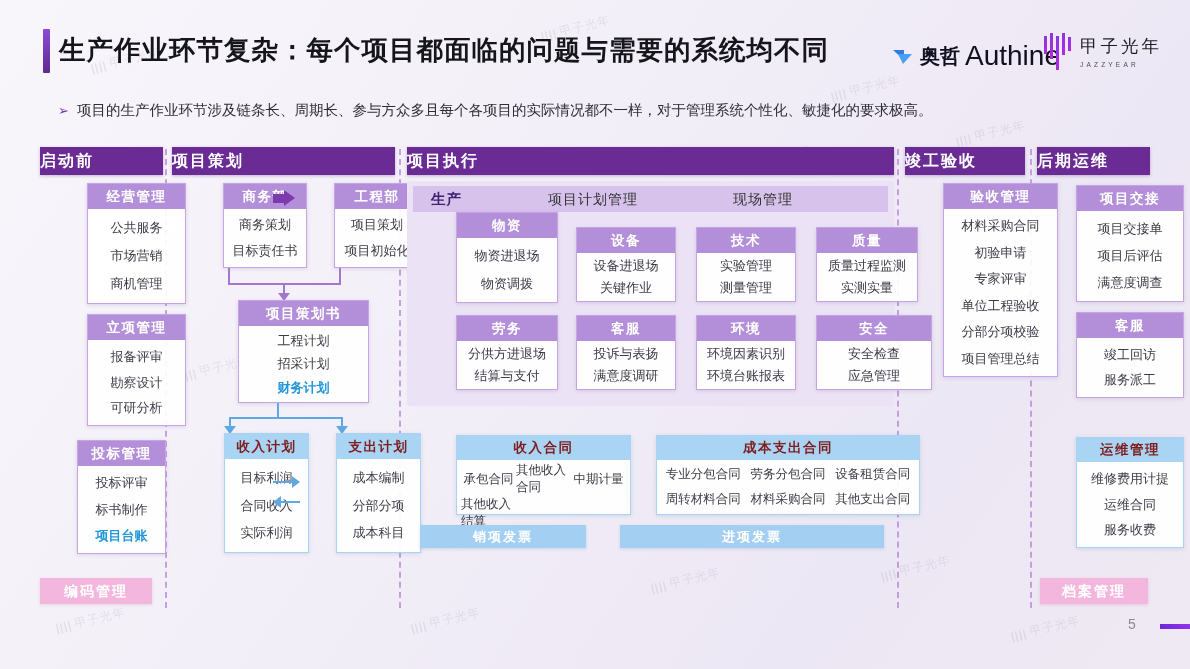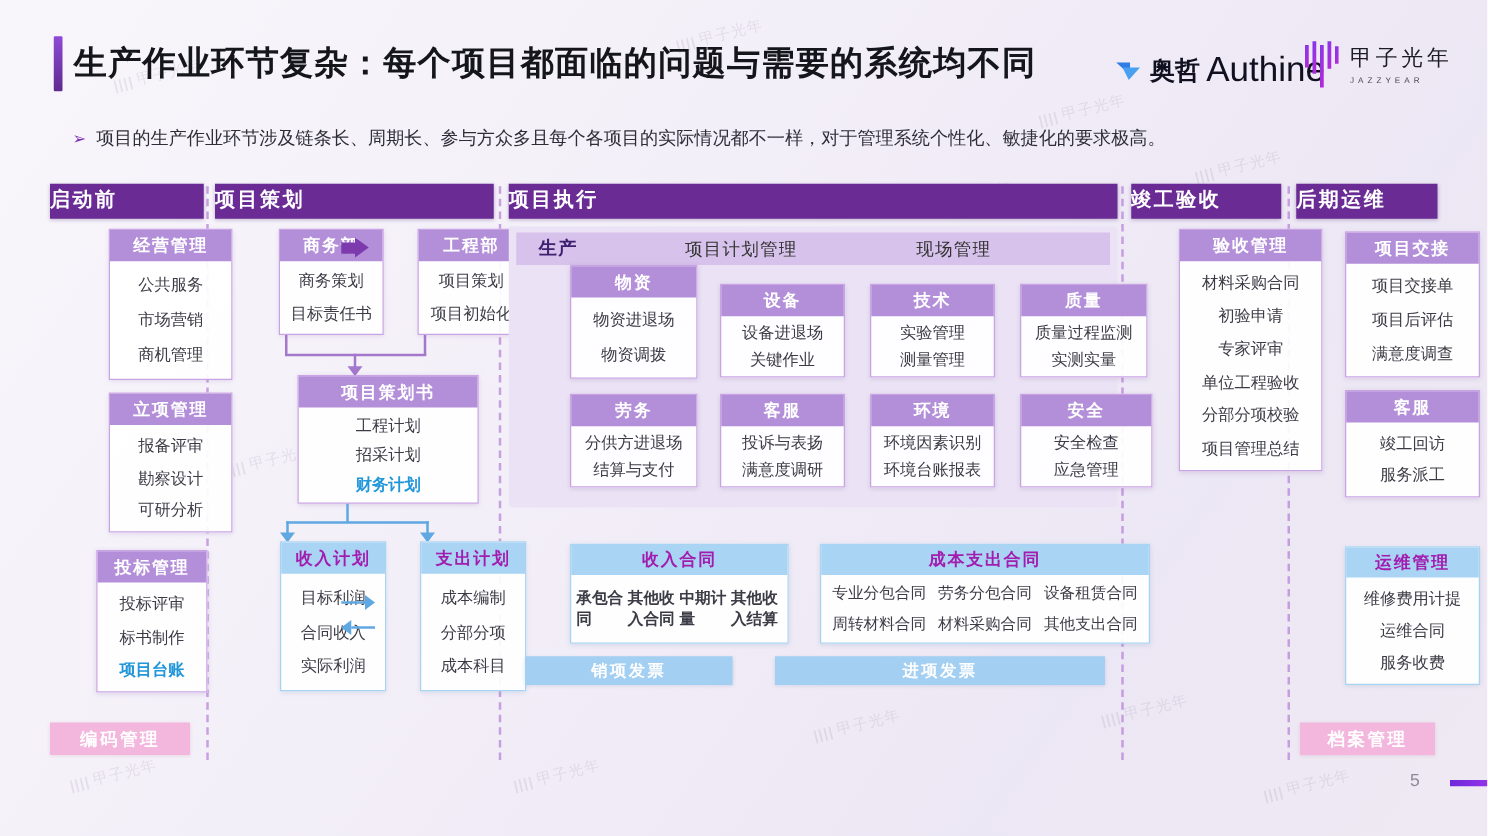--- a/index.html
+++ b/index.html
@@ -193,7 +193,7 @@
   <div class="cl" style="left:283px;top:283px;width:2px;height:11px"></div>
   <div class="tri t-down-p" style="left:278px;top:293px"></div>
 
-  <div class="grp" style="left:202px;top:300px;width:145px;height:103px">
+  <div class="grp" style="left:202px;top:300px;width:131px;height:103px">
     <div class="gh">项目策划书</div>
     <div class="gi">
       <span>工程计划</span>

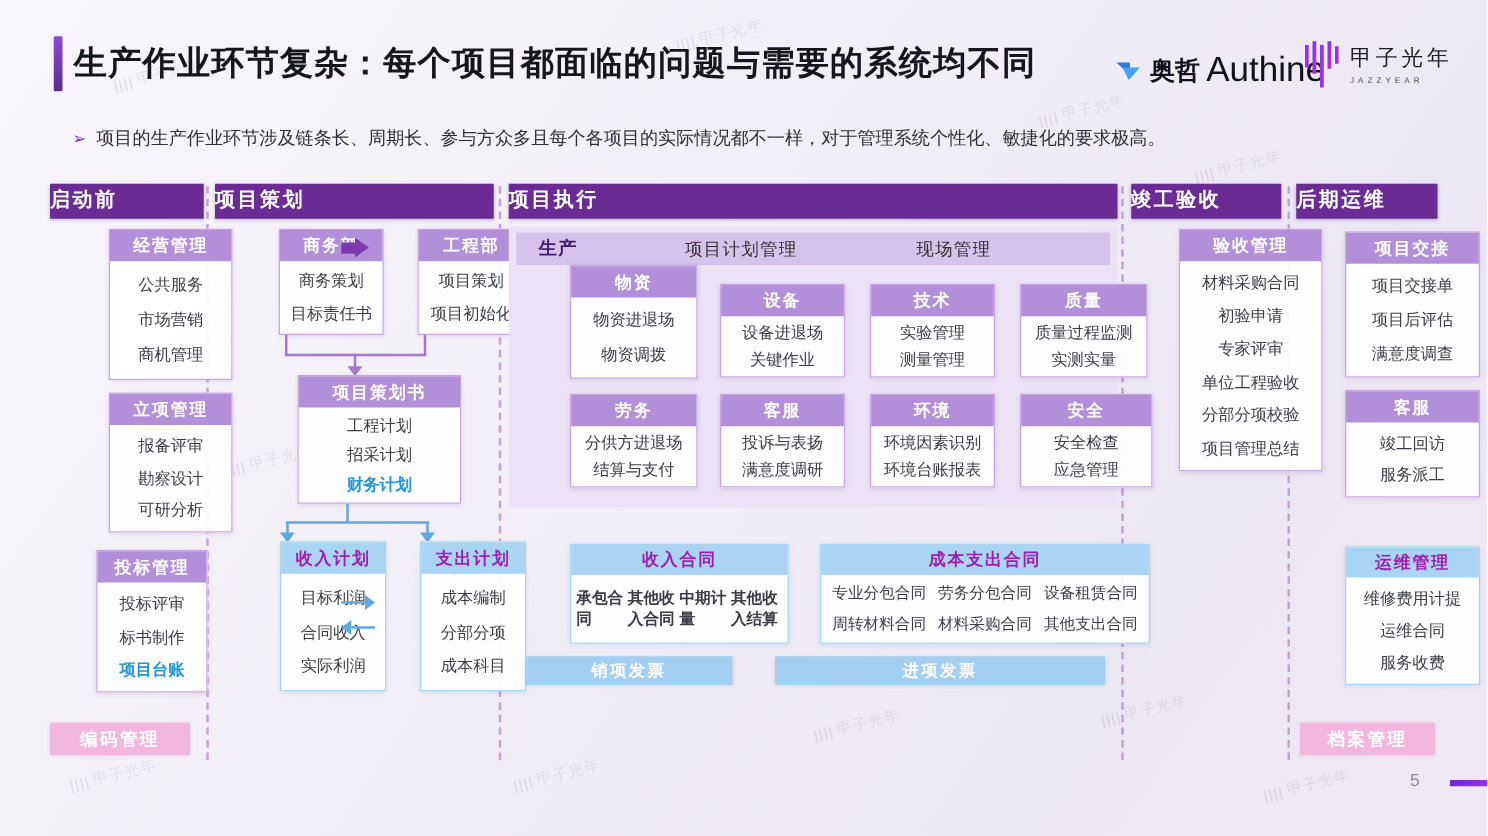--- a/index.html
+++ b/index.html
@@ -287,7 +287,7 @@
       <span>环境台账报表</span>
     </div>
   </div>
-  <div class="grp" style="left:780px;top:315px;width:106px;height:75px">
+  <div class="grp" style="left:780px;top:315px;width:116px;height:75px">
     <div class="gh">安全</div>
     <div class="gi">
       <span>安全检查</span>

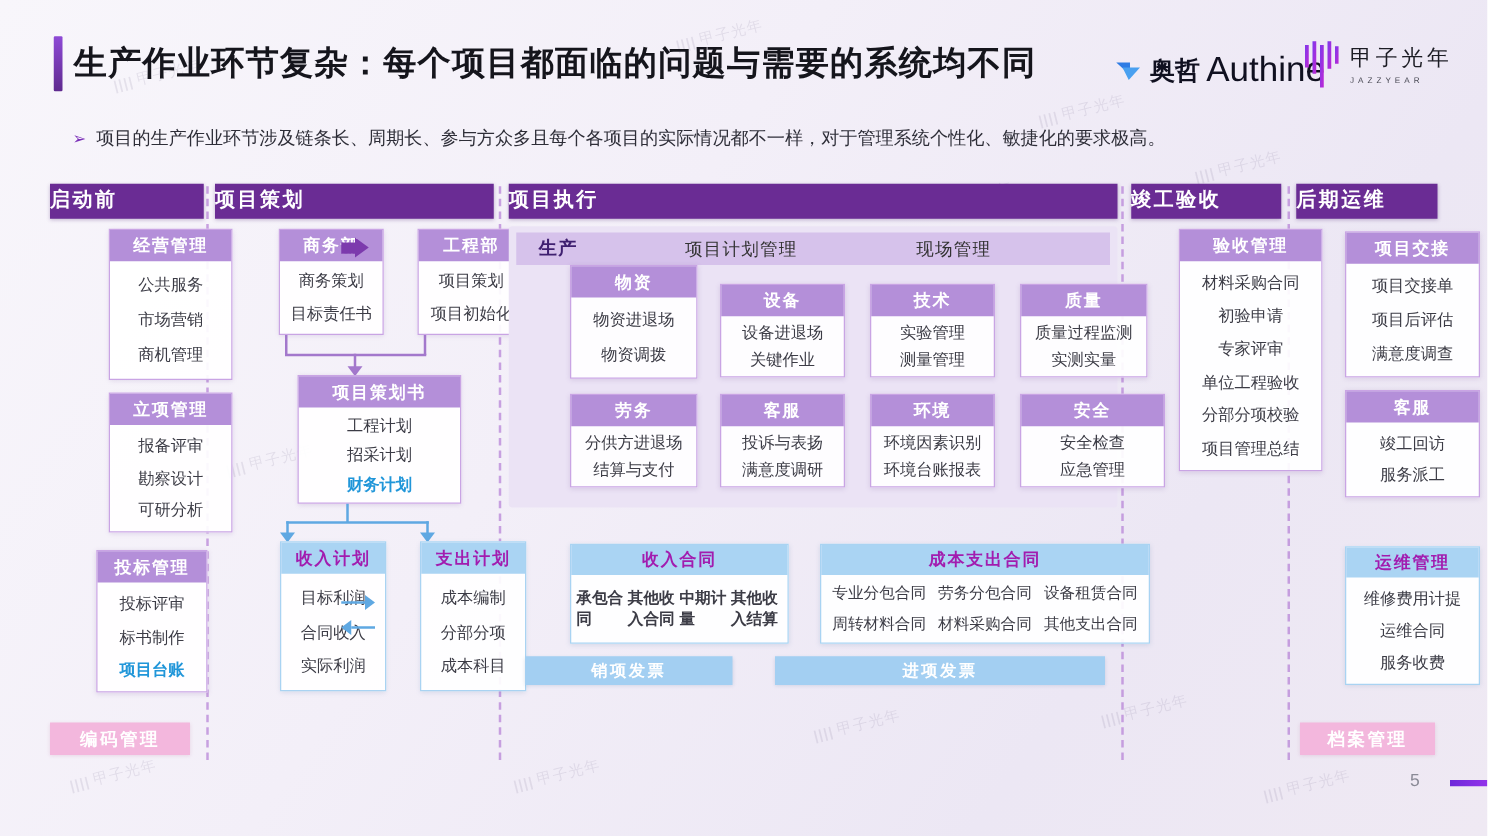--- a/index.html
+++ b/index.html
@@ -42,7 +42,7 @@
   .grp .gi { flex:1; display:flex; flex-direction:column; justify-content:space-evenly; align-items:center;
     font-size:13px; color:#3c3c46; }
   .grp.blue { border-color:#a9d3f2; box-shadow:0 1px 4px rgba(70,110,160,.18); }
-  .grp.blue .gh { background:#aad4f3; color:#a21caf; }
+  .grp.blue .gh { background:#aad4f3; color:#7f1d1d; }
   .hl { color:#2196d9; font-weight:bold; }
 
   

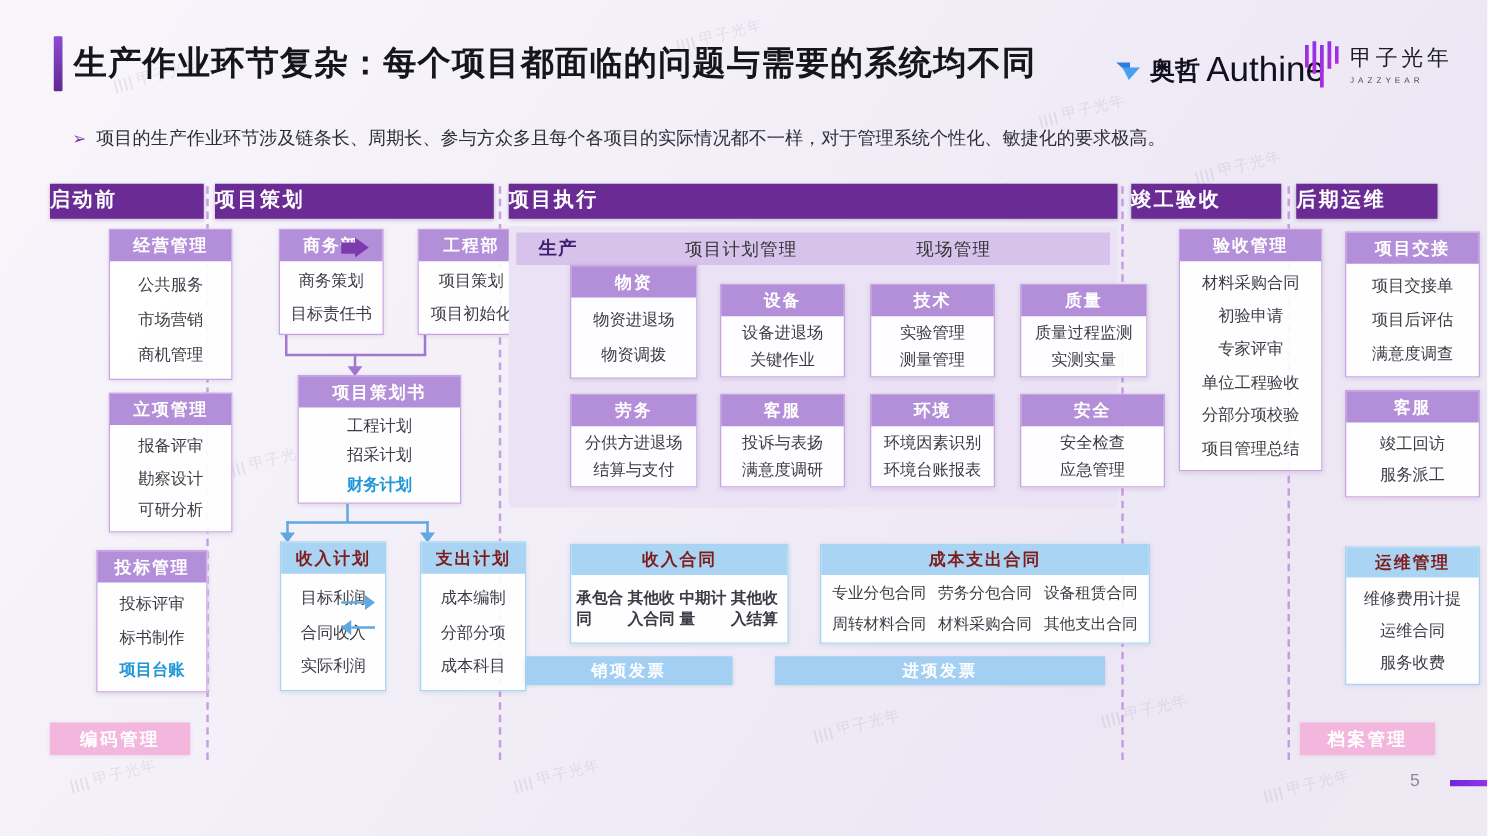--- a/index.html
+++ b/index.html
@@ -55,7 +55,7 @@
 
   
   .cbody { flex:1; display:grid; align-items:center; justify-items:center; font-size:12.5px; color:#3c3c46; padding:2px 4px; }
-  .cols2 { grid-template-columns:1fr 1fr 1fr 1fr;font-weight:bold; }
+  .cols2 { grid-template-columns:1fr 1fr 1fr; }
   .cols3 { grid-template-columns:1fr 1fr 1fr; }
 
   

